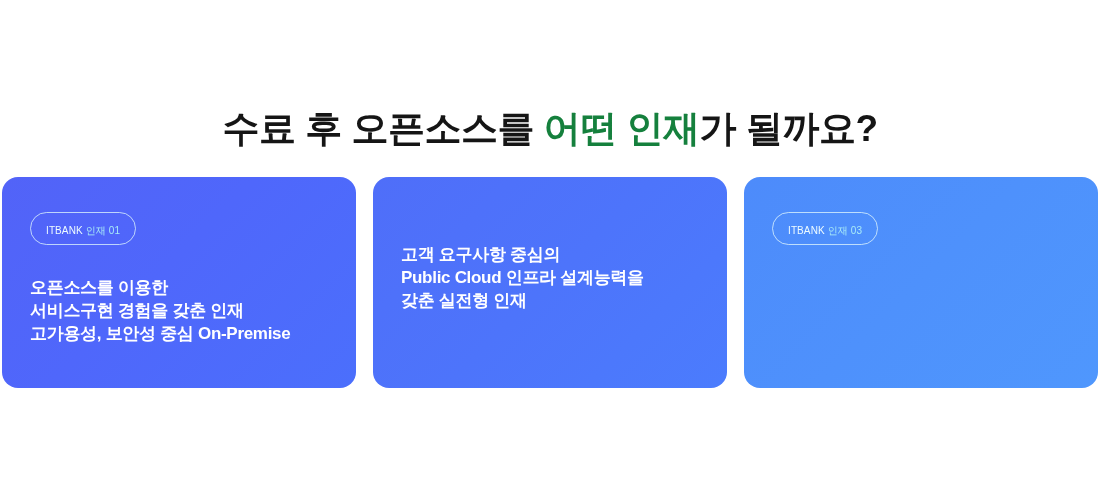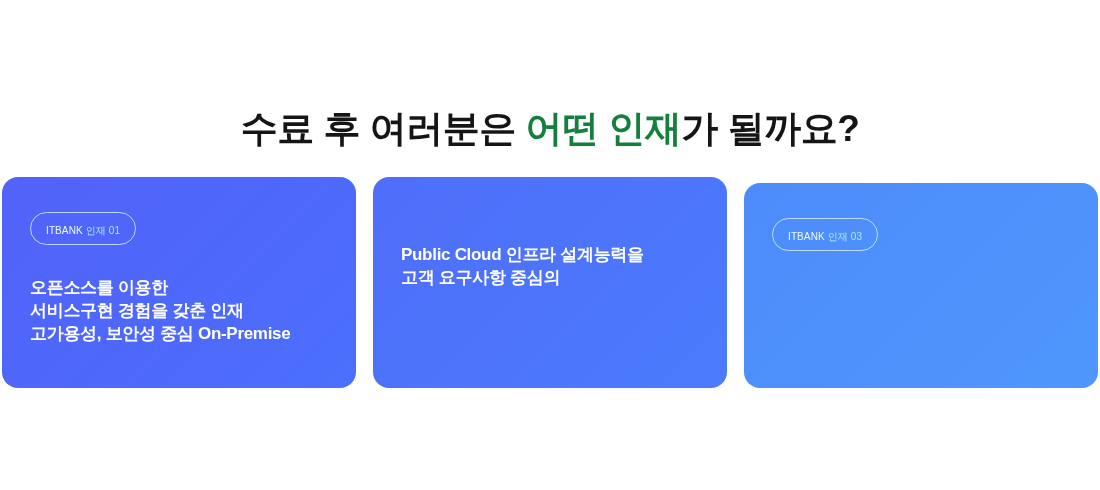--- a/index.html
+++ b/index.html
@@ -111,7 +111,7 @@
 <div class="page">
 
   <h1 class="heading">
-    <span>수료 후 여러분은 </span><span class="hl">어떤 인재</span><span>가 될까요?</span>
+    <span>수료 후 오픈소스를 </span><span class="hl">어떤 인재</span><span>가 될까요?</span>
   </h1>
 
   <div class="card-row">

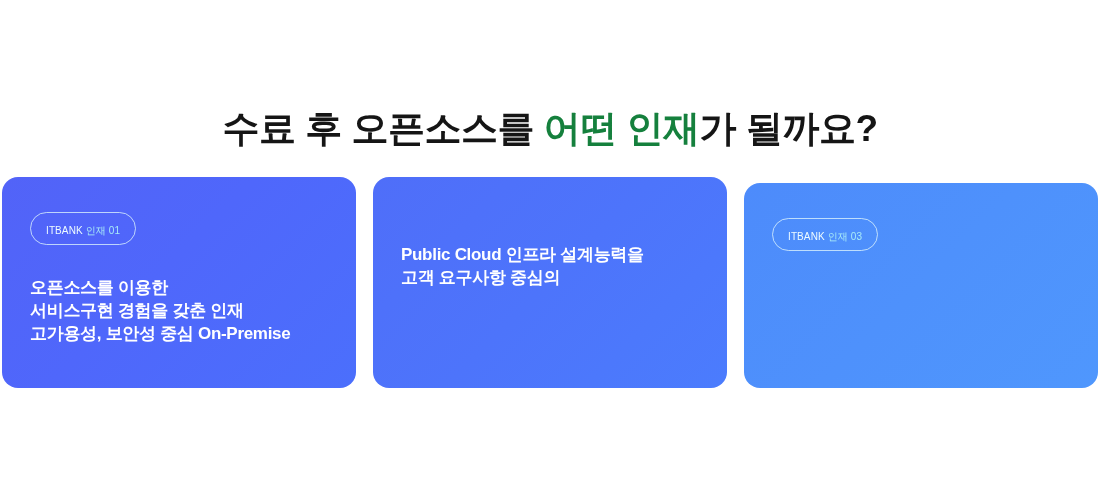--- a/index.html
+++ b/index.html
@@ -68,7 +68,6 @@
   }
   .card-3 {
     background: linear-gradient(135deg, #4d8bfb 0%, #4e91fc 50%, #4f97fd 100%);
-    margin-top: 6px;
   }
 
   

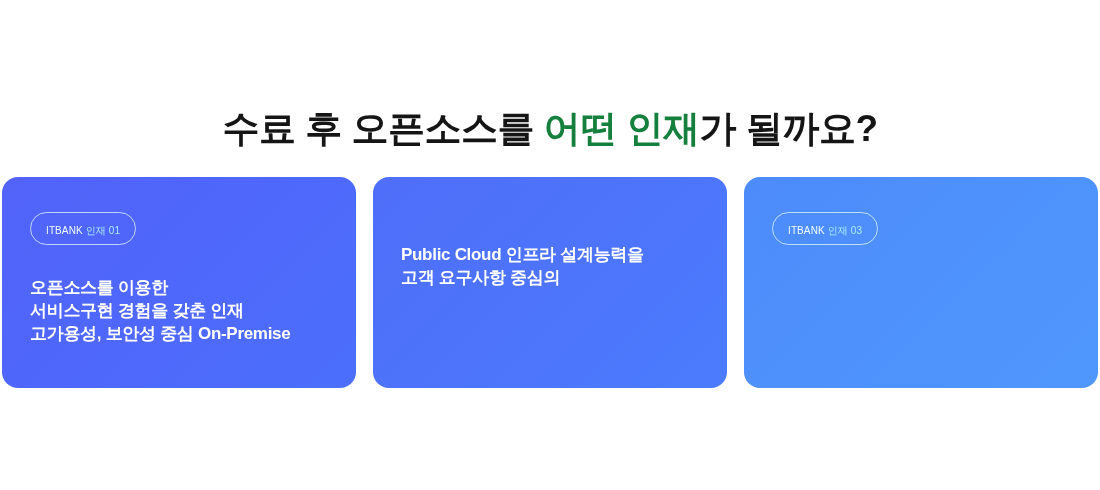--- a/index.html
+++ b/index.html
@@ -128,8 +128,8 @@
 
     <div class="card card-2">
       <div class="card-body">
+        <span class="line">고객 요구사항 중심의</span>
         <span class="line">Public Cloud 인프라 설계능력을</span>
-        <span class="line">고객 요구사항 중심의</span>
       </div>
     </div>
 

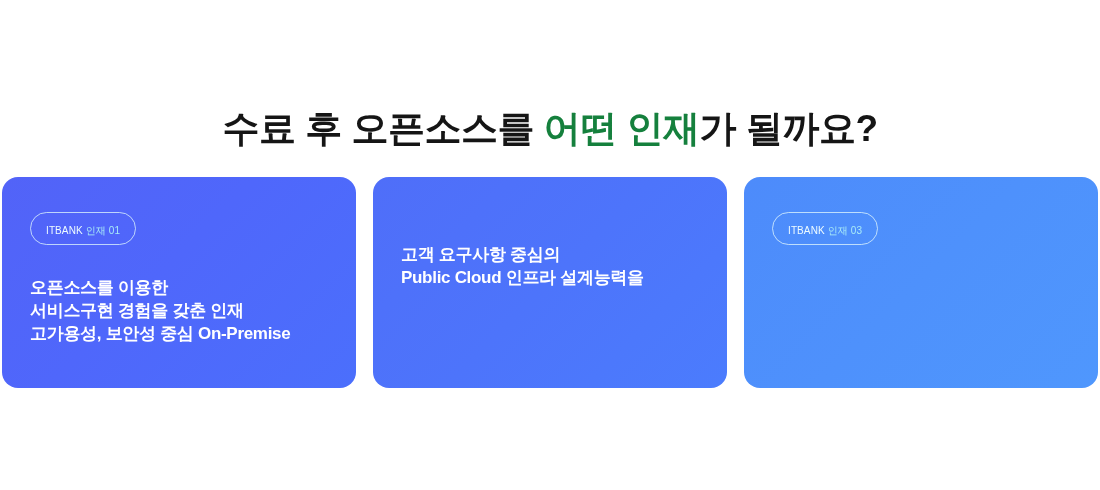--- a/index.html
+++ b/index.html
@@ -130,6 +130,7 @@
       <div class="card-body">
         <span class="line">고객 요구사항 중심의</span>
         <span class="line">Public Cloud 인프라 설계능력을</span>
+        <span class="line">갖춘 실전형 인재</span>
       </div>
     </div>
 

